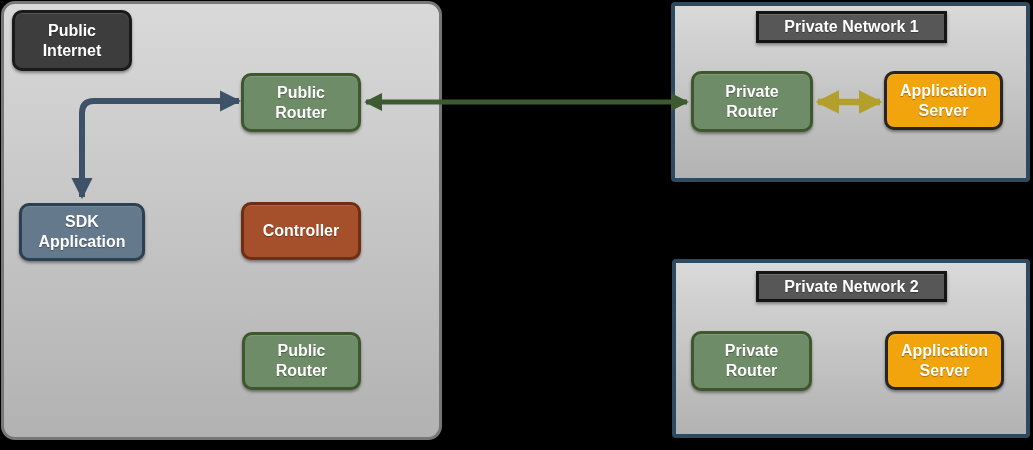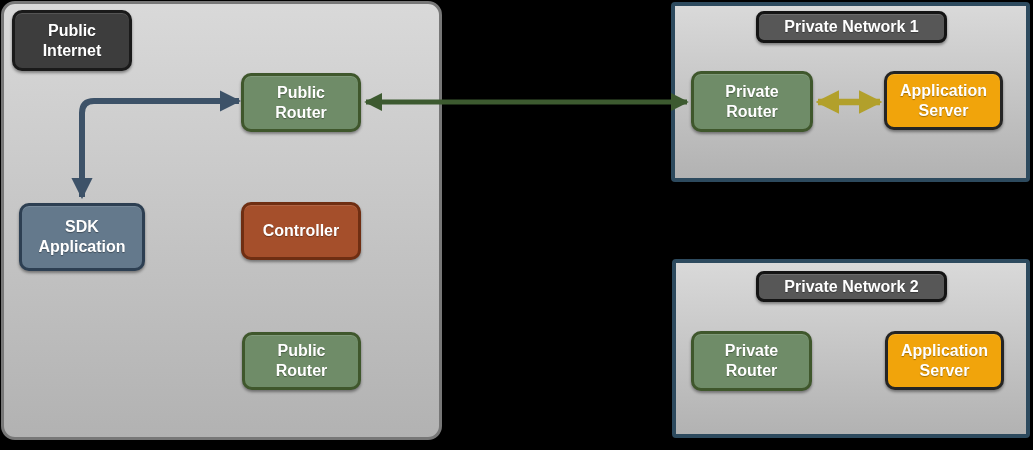--- a/index.html
+++ b/index.html
@@ -52,7 +52,7 @@
   .zone-title {
     background: var(--title-fill);
     border: 3px solid var(--title-border);
-    border-radius: 8px;
+    border-radius: 0;
     white-space: nowrap;
   }
   .title-pn1 { left: 756px; top: 11px;  width: 191px; height: 32px; }

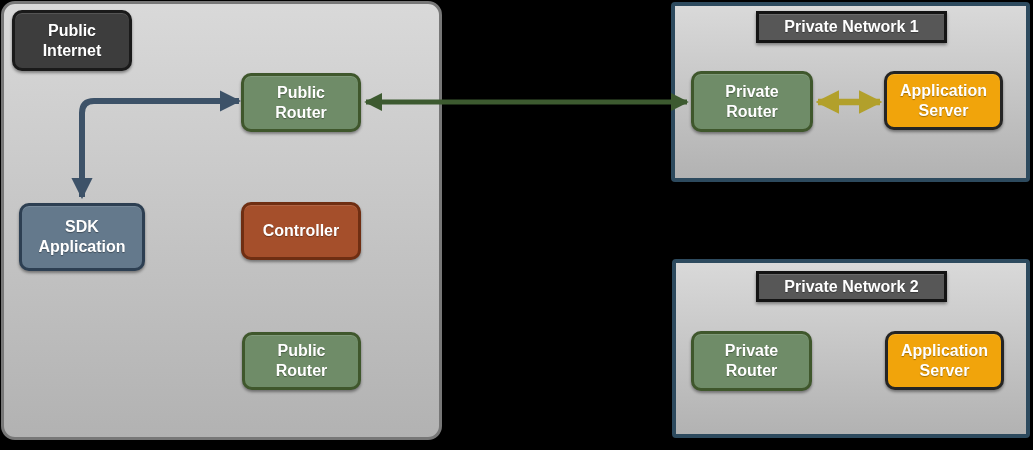--- a/index.html
+++ b/index.html
@@ -62,7 +62,7 @@
   .node-controller { background: var(--controller-fill); border: 3px solid var(--controller-border); }
   .node-appserver  { background: var(--appserver-fill);  border: 3px solid var(--appserver-border); }
   .pos-public-router-top    { left: 241px; top: 73px;  width: 120px; height: 59px; }
-  .pos-sdk-application      { left: 19px;  top: 203px; width: 126px; height: 68px; }
+  .pos-sdk-application      { left: 19px;  top: 203px; width: 126px; height: 58px; }
   .pos-controller           { left: 241px; top: 202px; width: 120px; height: 58px; }
   .pos-public-router-bottom { left: 242px; top: 332px; width: 119px; height: 58px; }
   .pos-private-router-1     { left: 691px; top: 71px;  width: 122px; height: 61px; }

